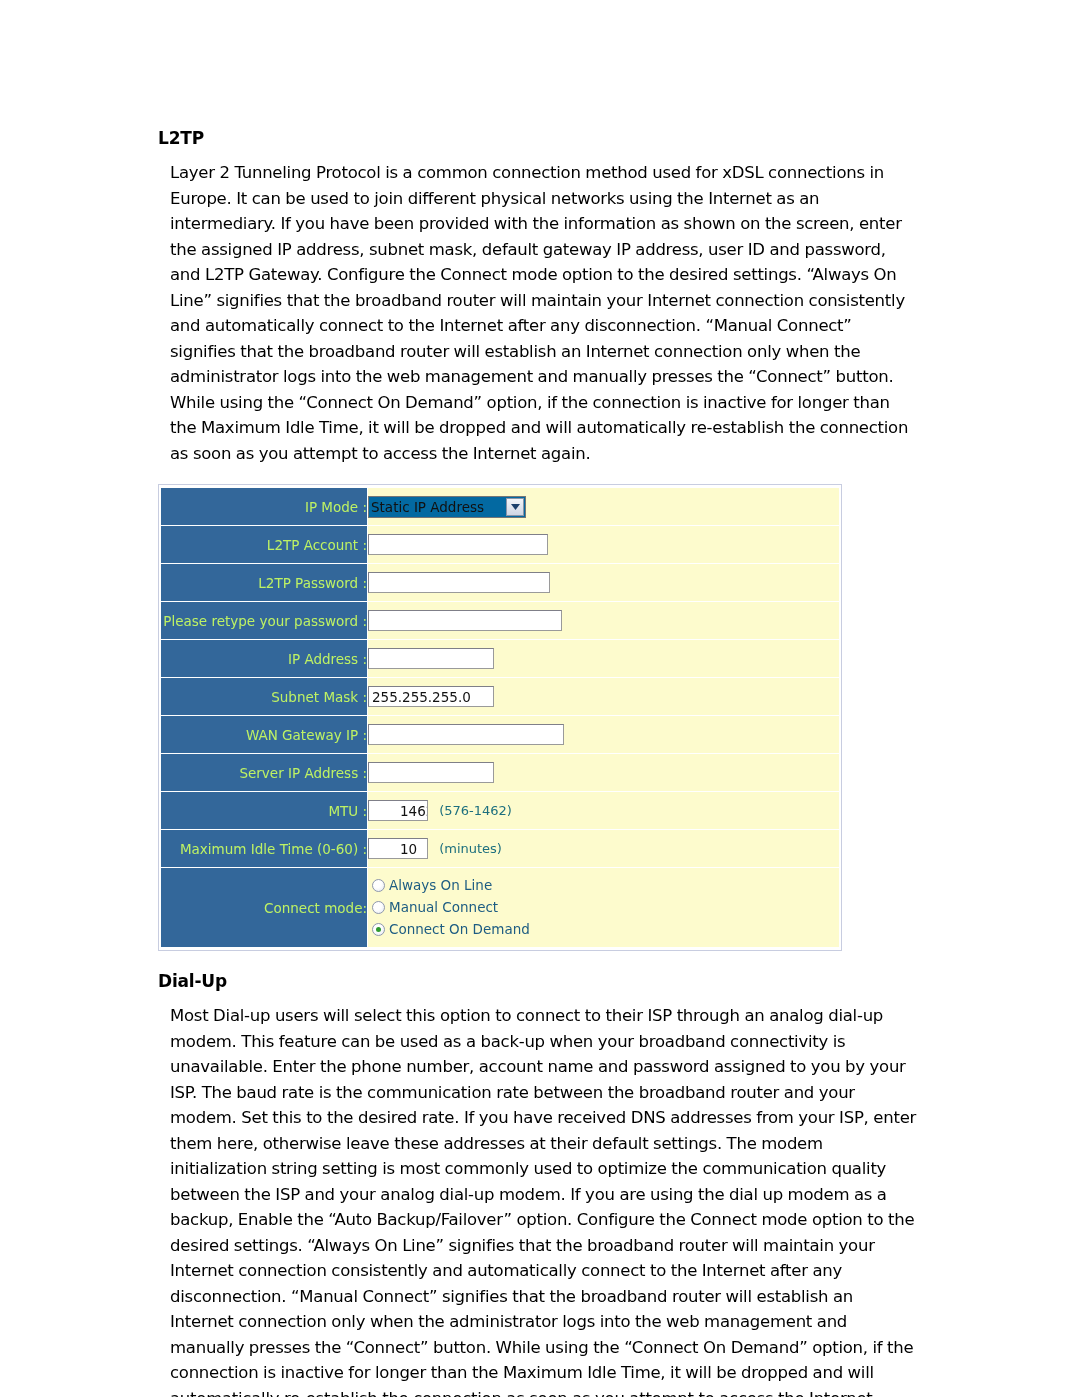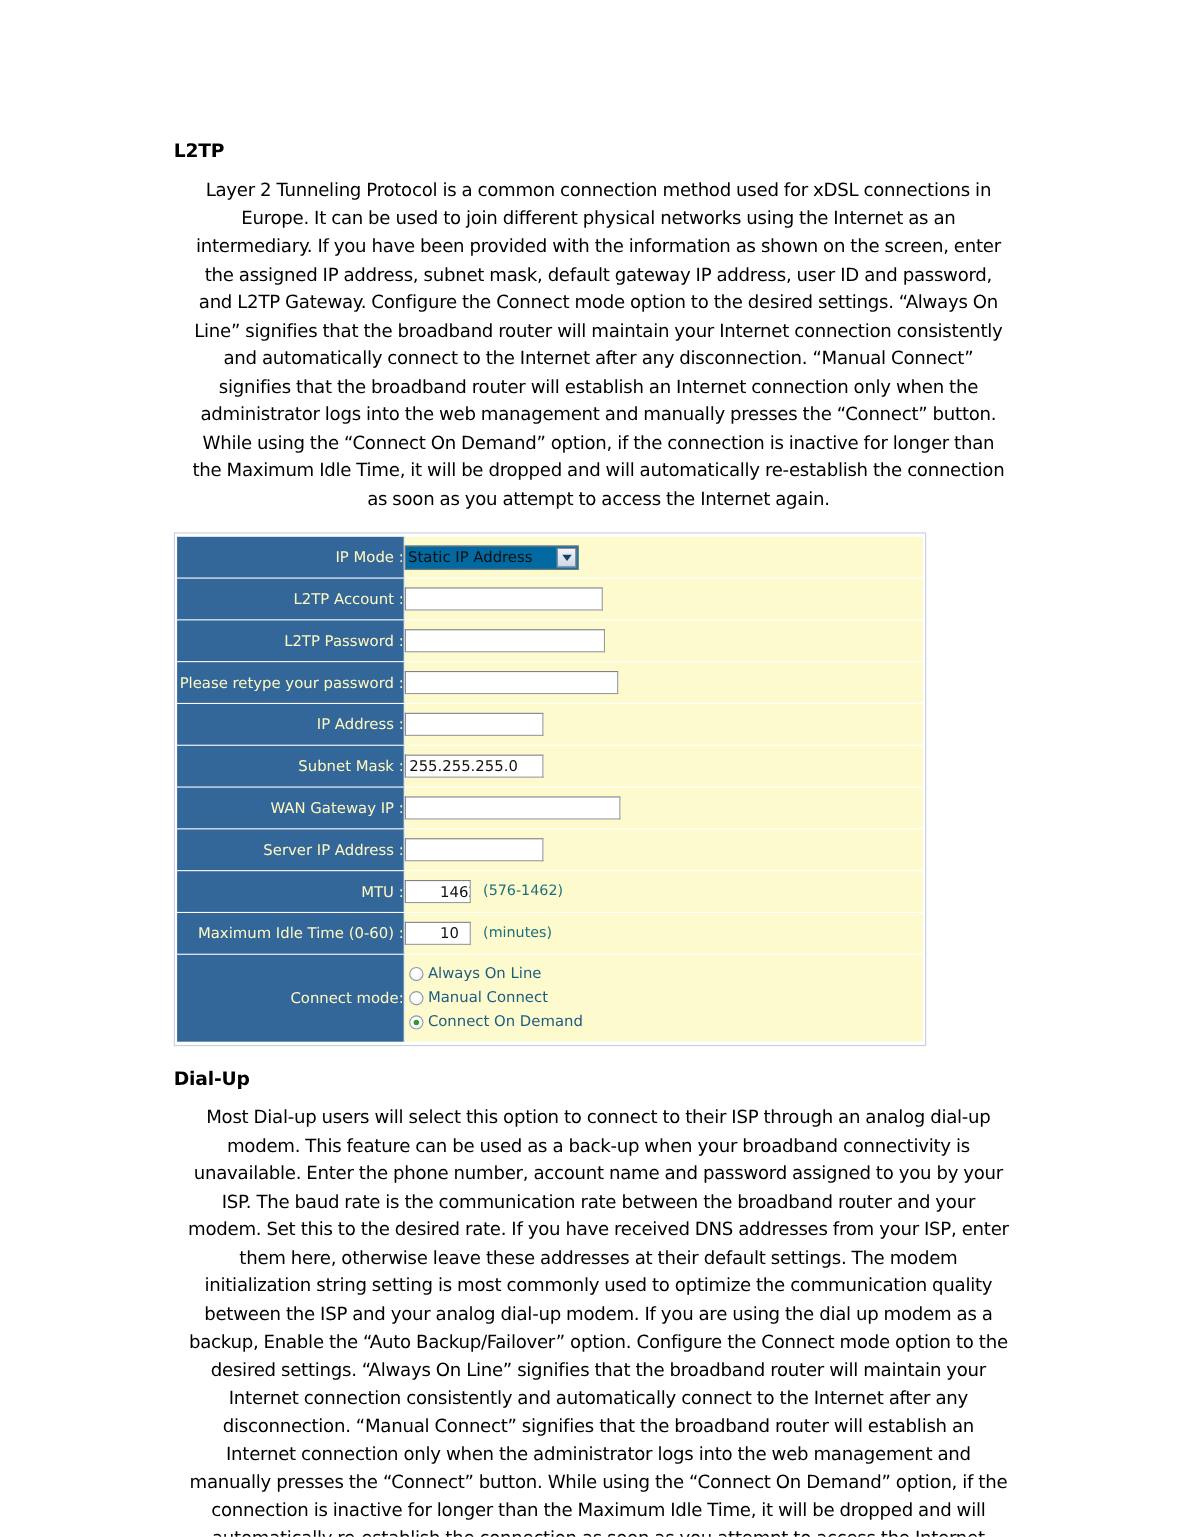--- a/index.html
+++ b/index.html
@@ -39,7 +39,7 @@
     font-size: 16.5px;
     line-height: 25.5px;
     margin: 12px;
-    text-align: center;
+    text-align: left;
     font-family: "DejaVu Sans", sans-serif;
     letter-spacing: -0.25px;
     word-spacing: -0.3px;

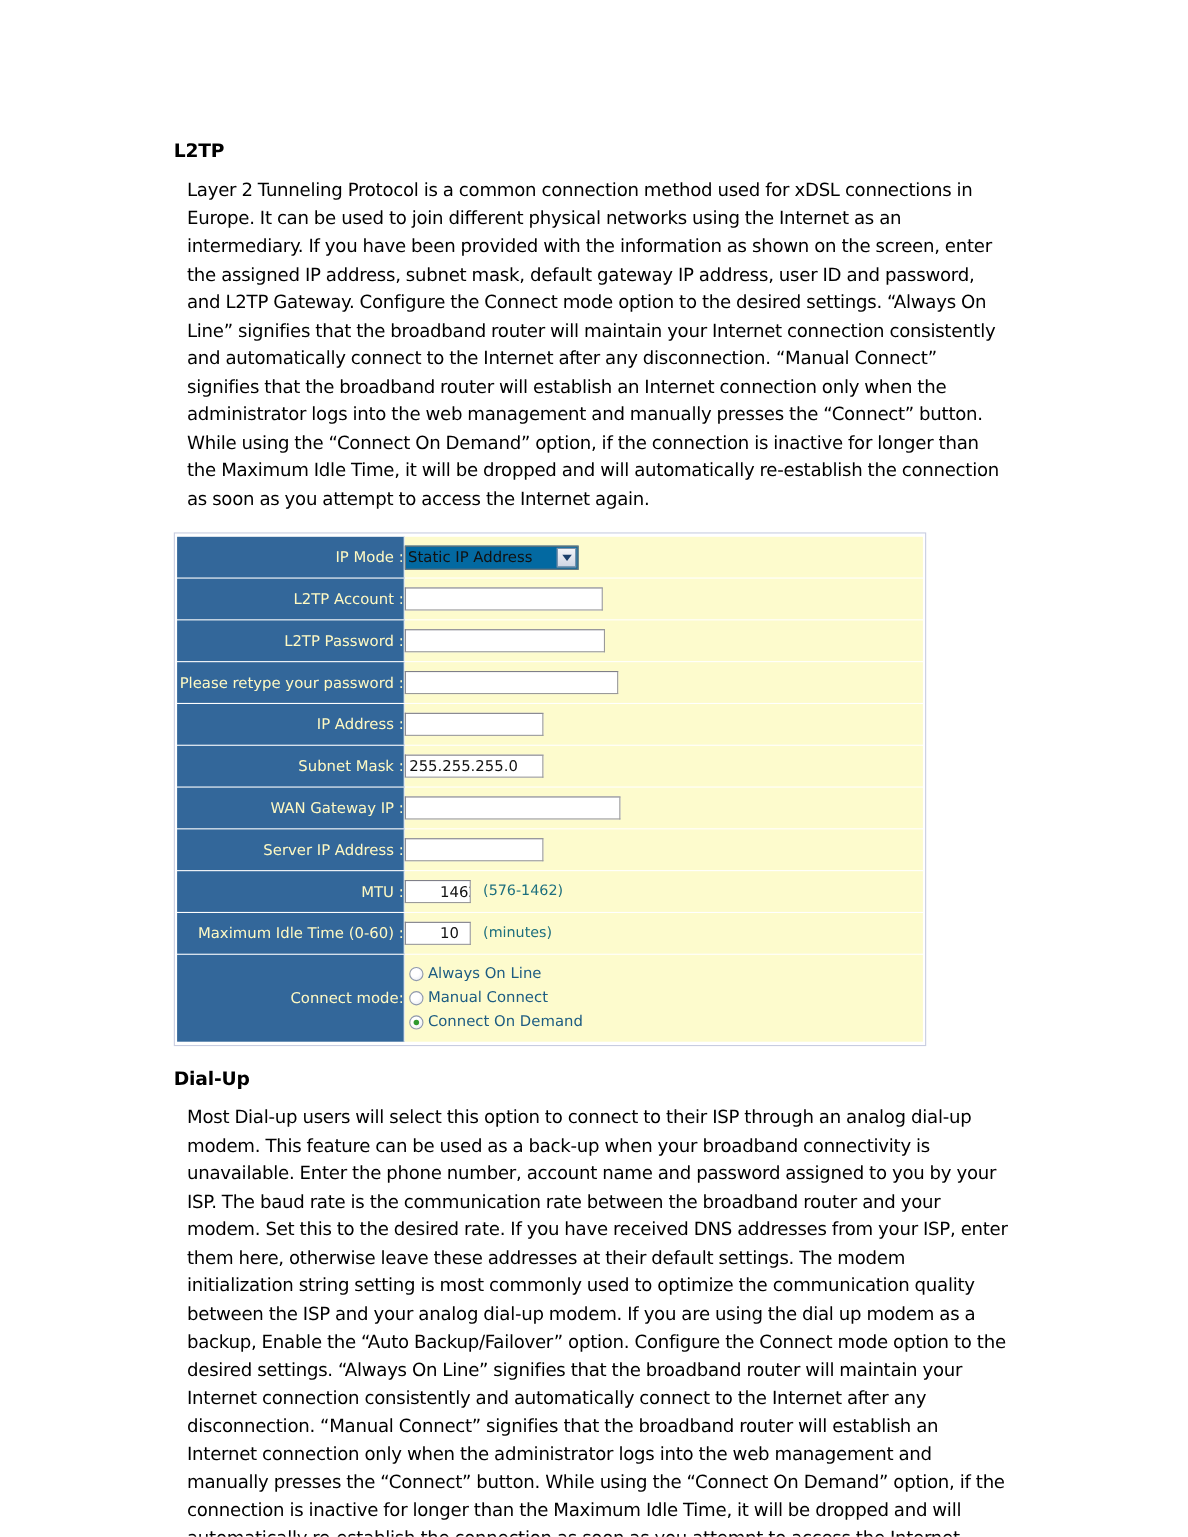--- a/index.html
+++ b/index.html
@@ -67,7 +67,7 @@
   td.lbl {
     width: 206px;
     background: #33679a;
-    color: #fef9c3;
+    color: #bef264;
     font-size: 13.5px;
     text-align: right;
     padding: 0 9px 0 4px;

